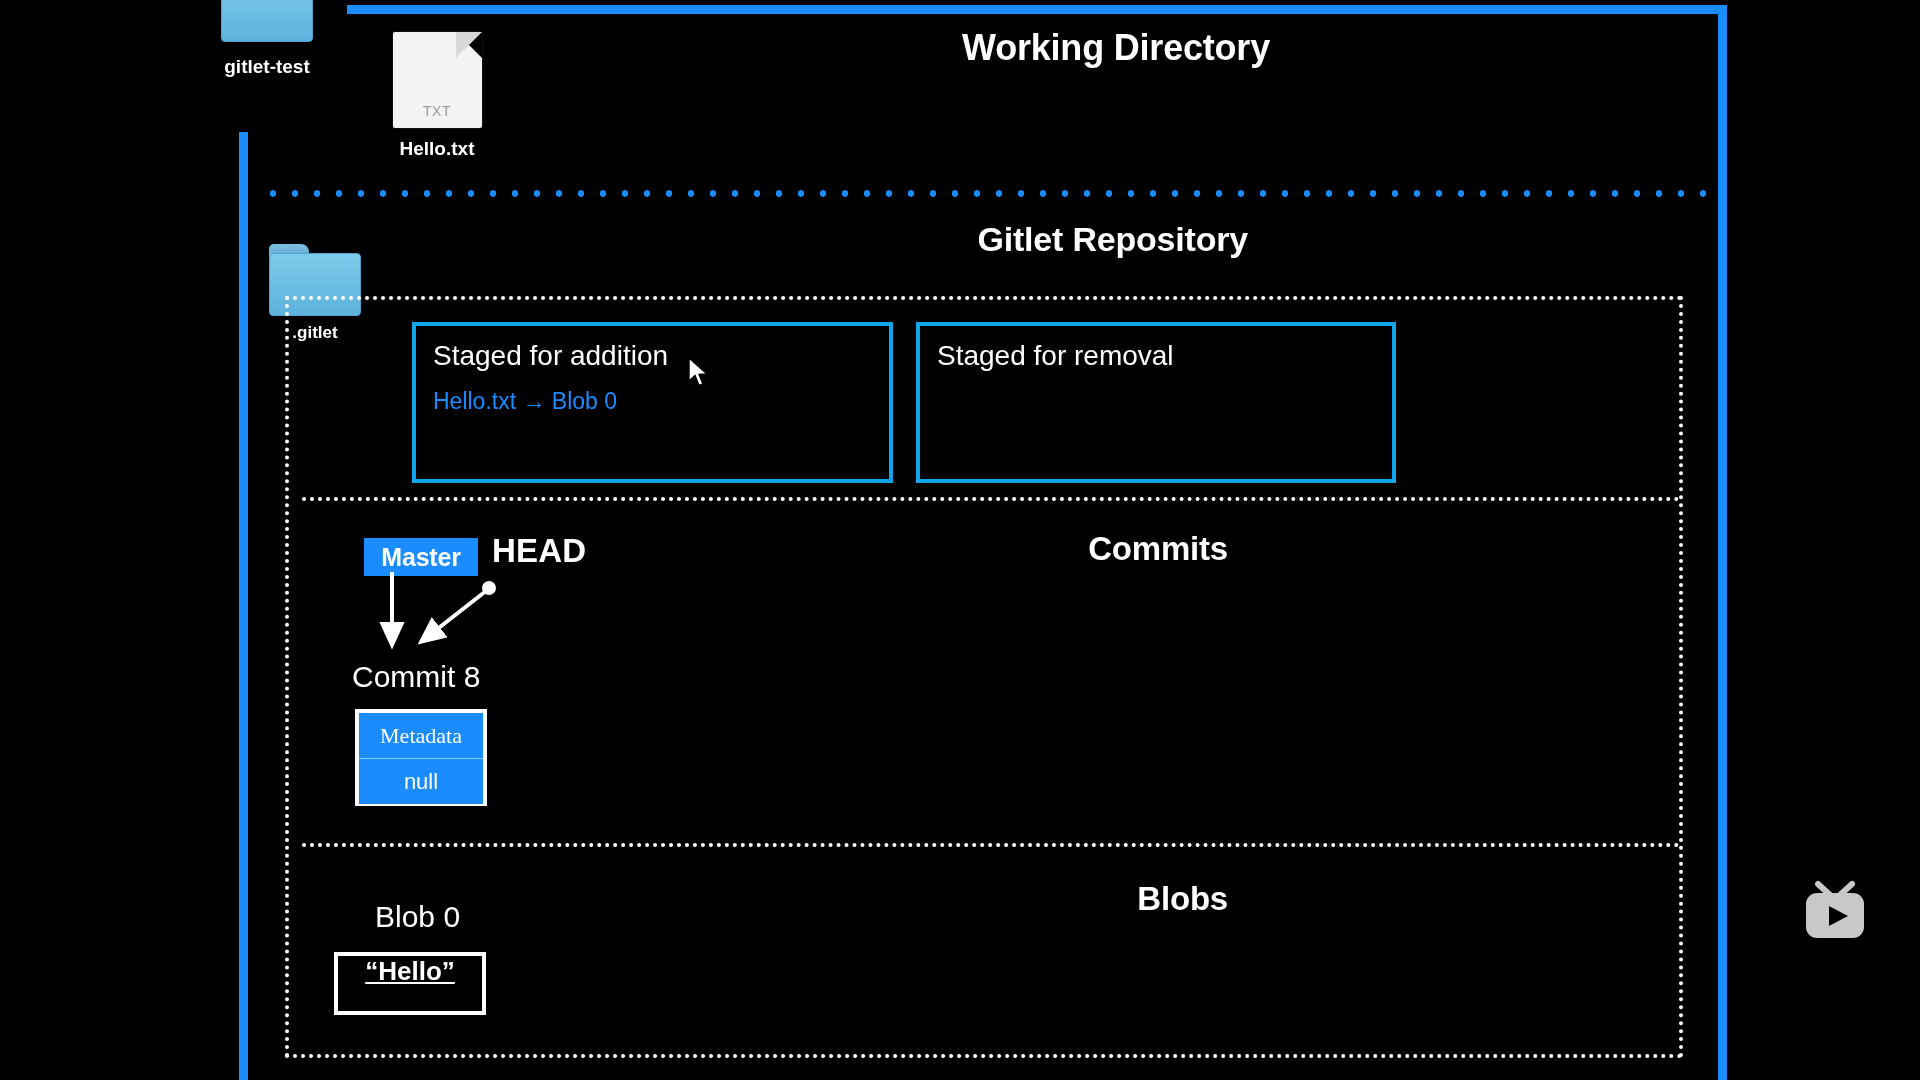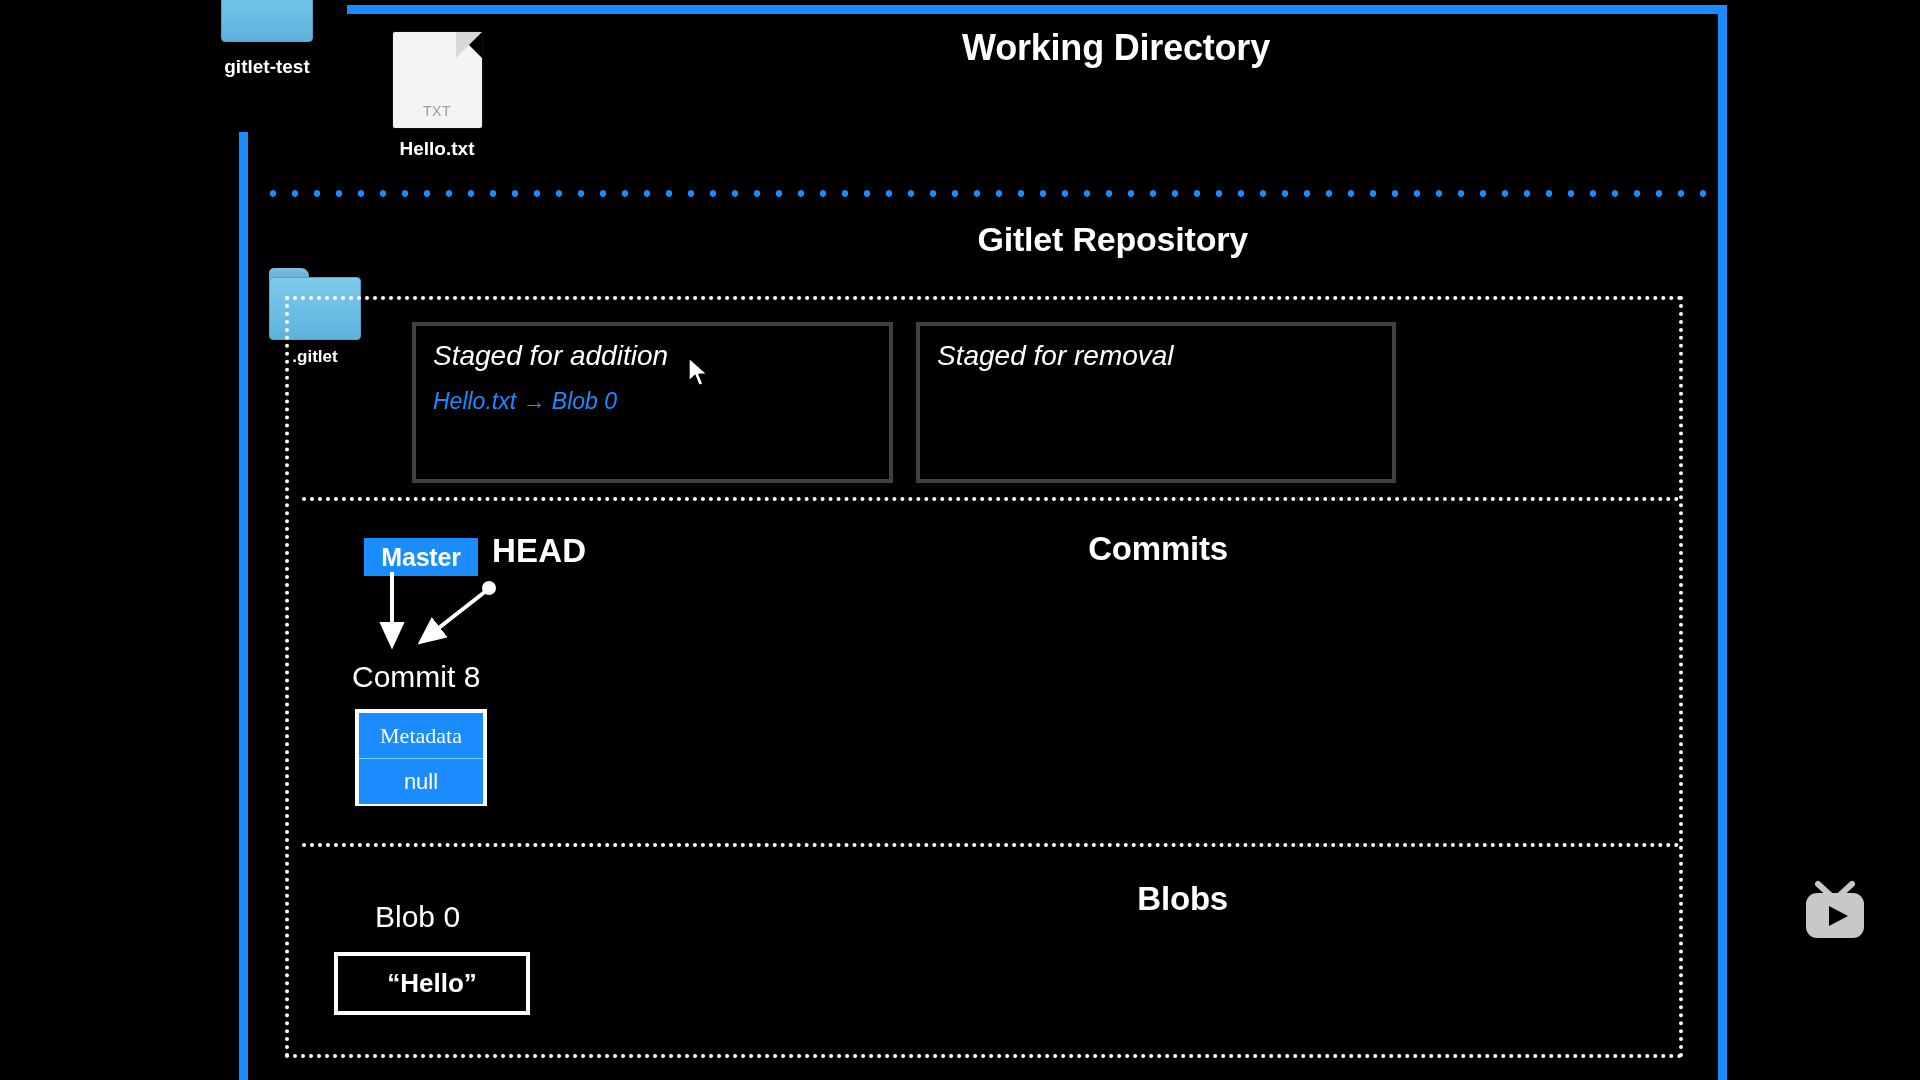--- a/index.html
+++ b/index.html
@@ -130,7 +130,7 @@
 
   #finder-dot-gitlet {
     left: 245px;
-    top: 268px;
+    top: 244px;
   }
 
   

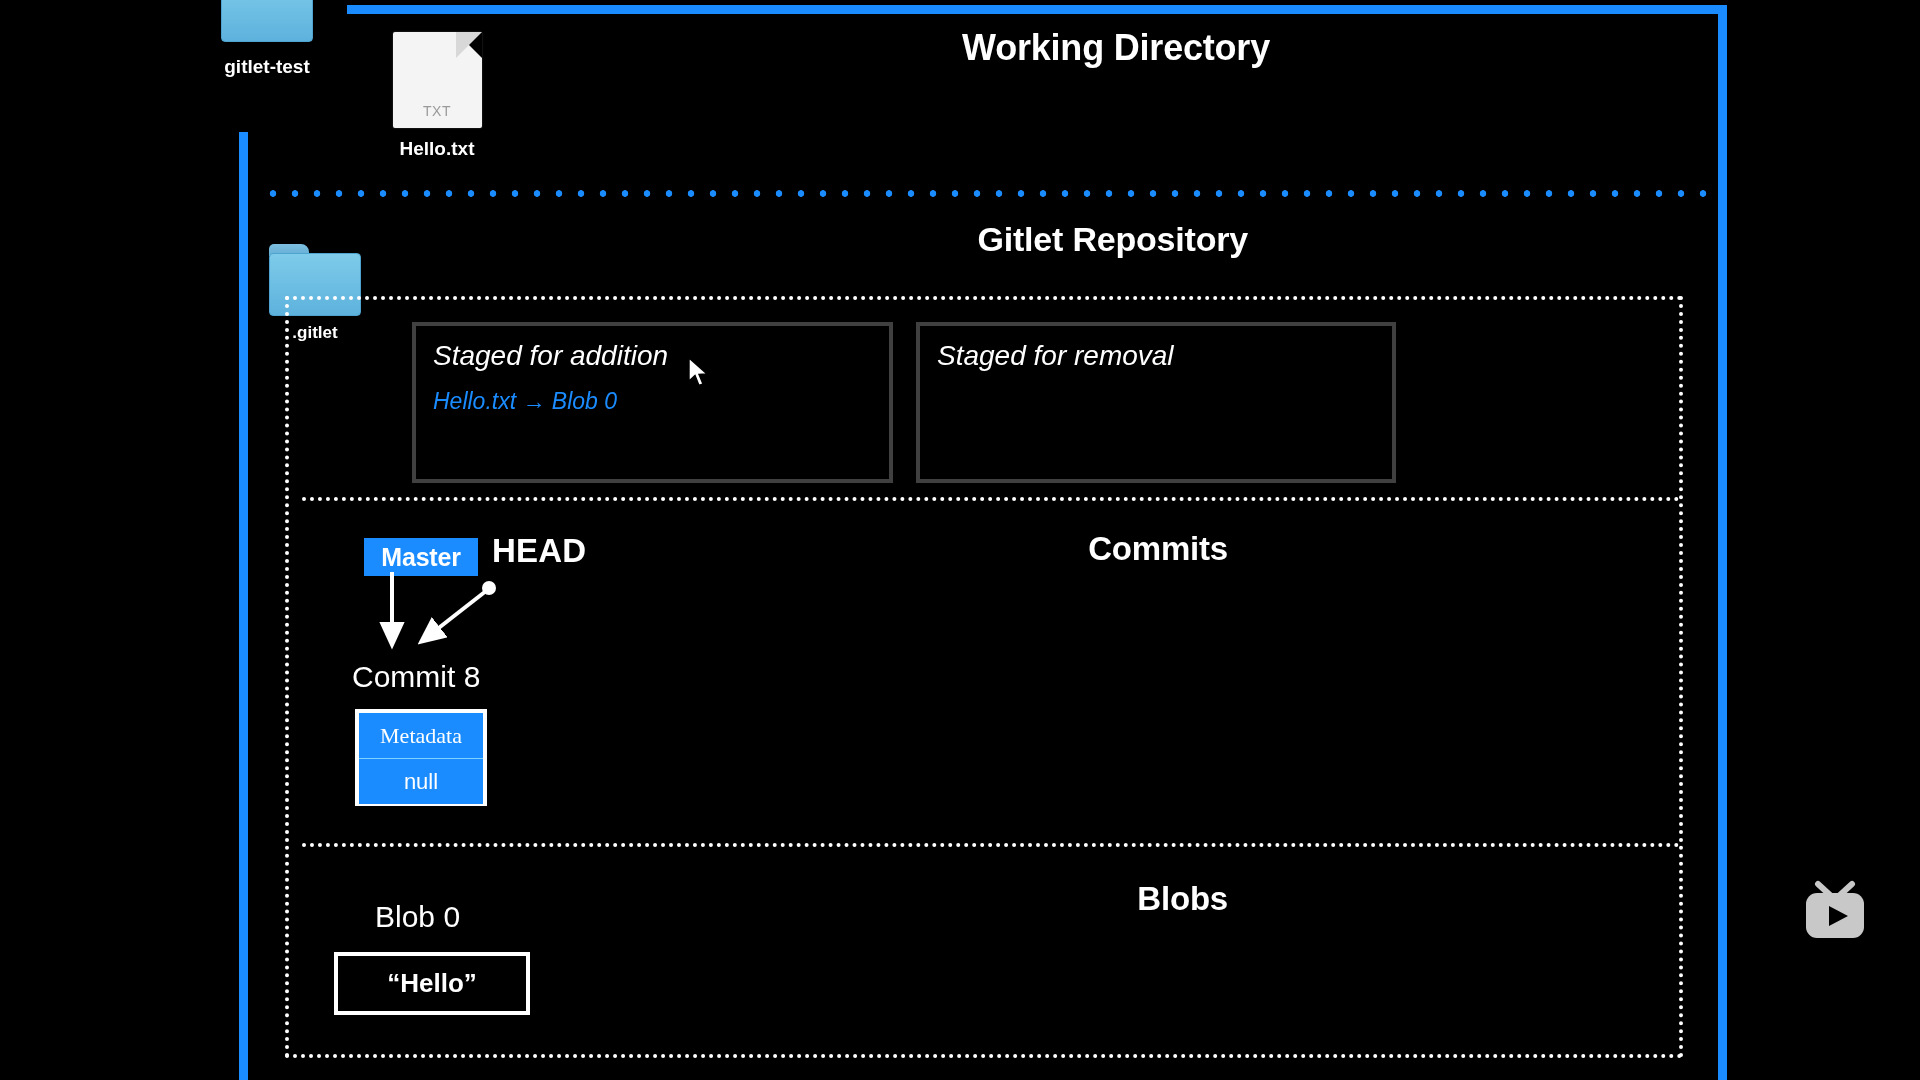--- a/index.html
+++ b/index.html
@@ -201,9 +201,8 @@
   .staged-box {
     position: absolute;
     box-sizing: border-box;
-    border: 4px solid #404040;
+    border: 4px solid #0ea5e9;
     background: #000000;
-    font-style: italic;
   }
   #staged-for-addition-box {
     left: 412px;

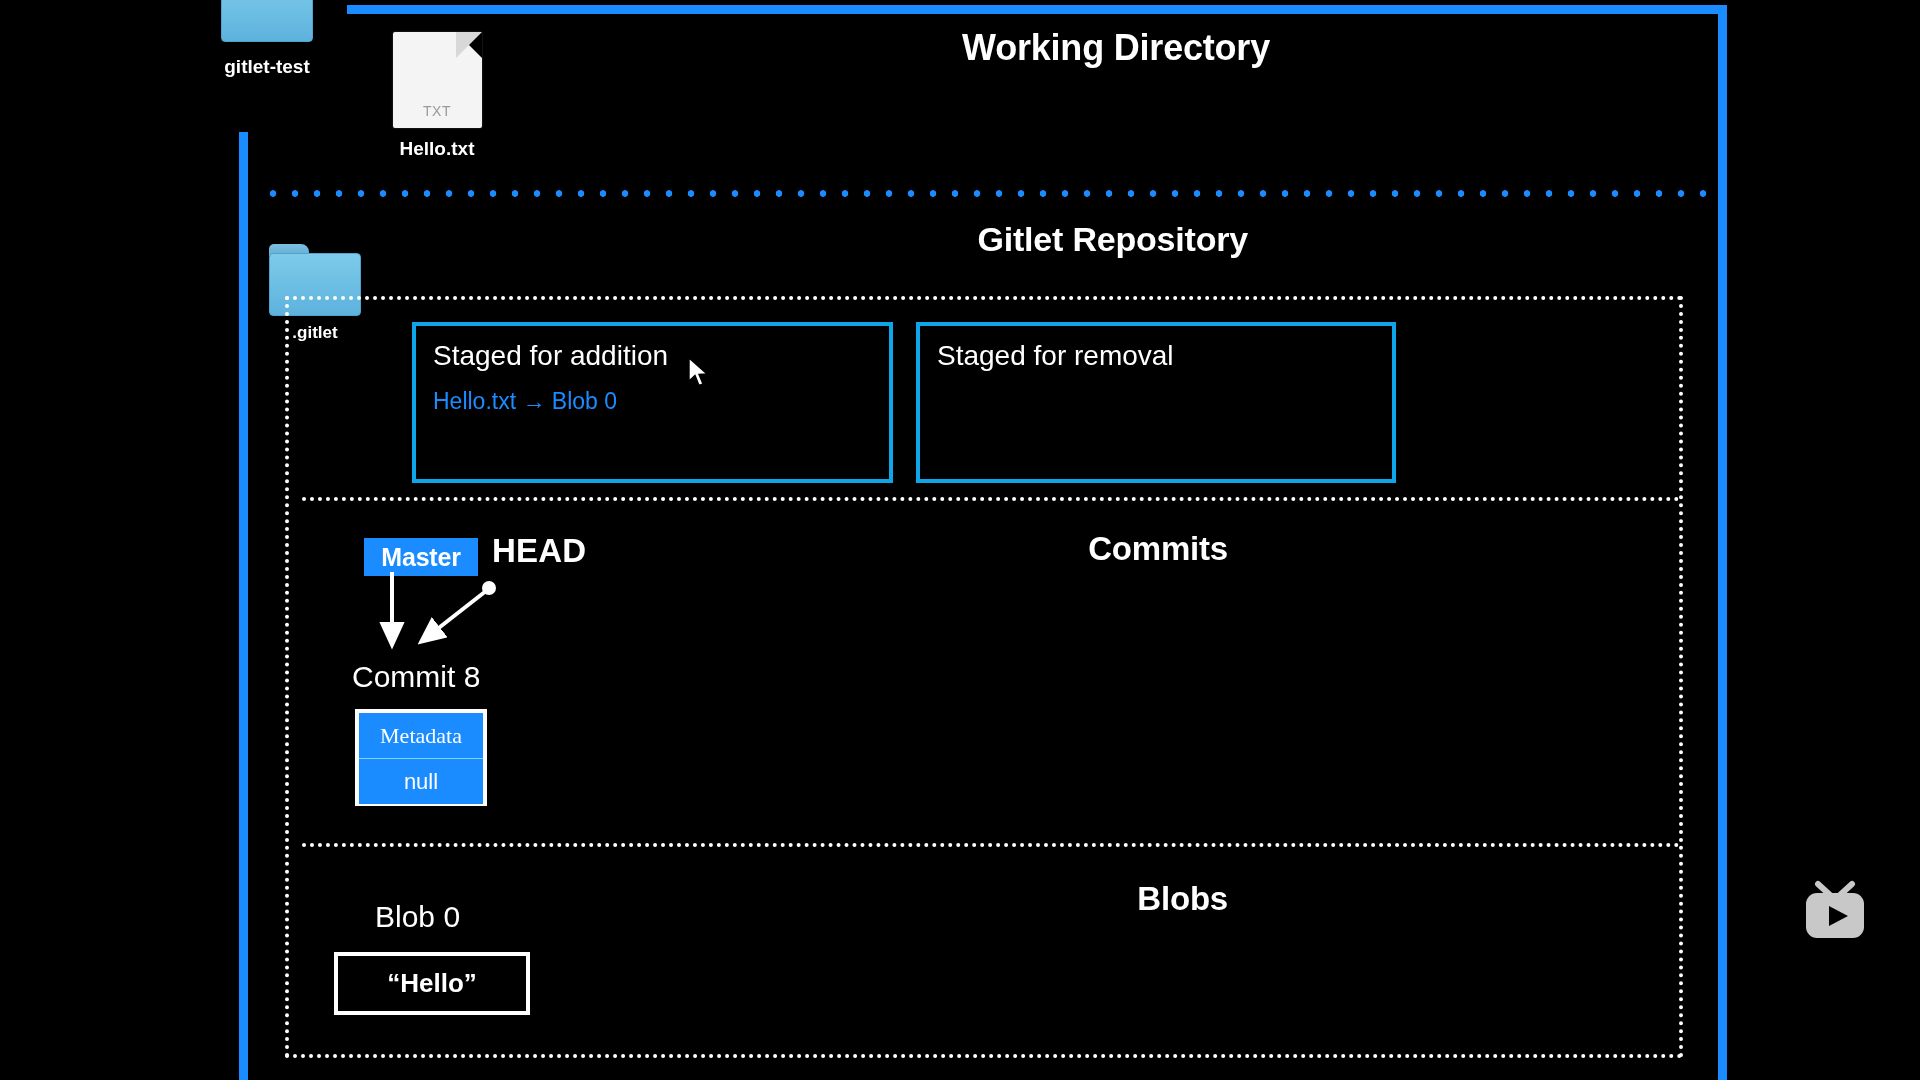--- a/index.html
+++ b/index.html
@@ -309,14 +309,14 @@
     position: absolute;
     left: 334px;
     top: 952px;
-    width: 196px;
+    width: 152px;
     height: 63px;
     border: 4px solid #ffffff;
     box-sizing: border-box;
     background: #000000;
     display: flex;
-    align-items: center;
     justify-content: center;
+    text-decoration: underline;
   }
   #blob-0-value {
     font-size: 26px;

